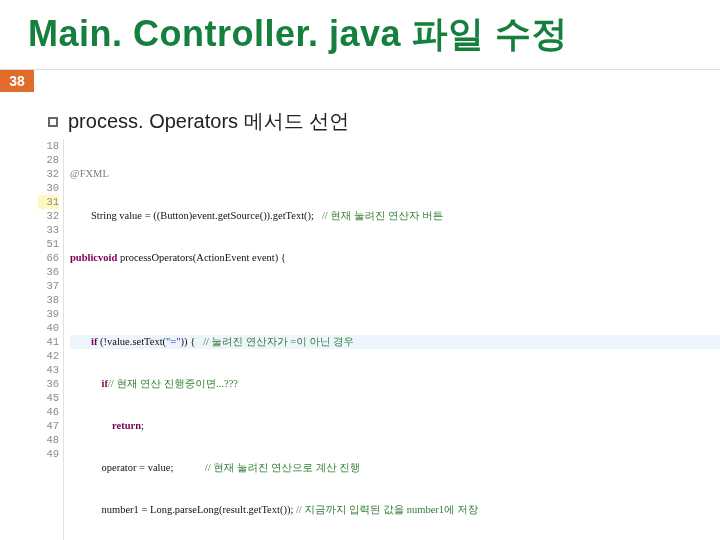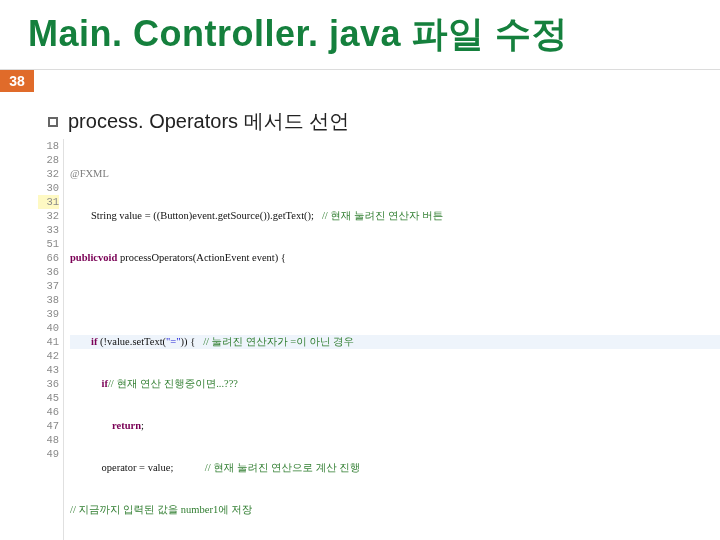--- a/index.html
+++ b/index.html
@@ -79,7 +79,7 @@
       <div class="row"><span class="txt tok">            </span><span class="kw tok">if</span><span class="cm tok">// 현재 연산 진행중이면...???</span></div>
       <div class="row"><span class="txt tok">                </span><span class="kw tok">return</span><span class="txt tok">;</span></div>
       <div class="row"><span class="txt tok">            operator = value;            </span><span class="cm tok">// 현재 눌려진 연산으로 계산 진행</span></div>
-      <div class="row"><span class="cm tok">// 지금까지 입력된 값을 number1에 저장</span></div>
+      <div class="row"><span class="txt tok">            number1 = Long.parseLong(result.getText()); </span><span class="cm tok">// 지금까지 입력된 값을 number1에 저장</span></div>
       <div class="row"><span class="txt tok">            result.setText(</span><span class="str tok">""</span><span class="txt tok">);          </span><span class="cm tok">// 표시창의 내용을 지우고 number2 입력을 기다림</span></div>
       
       

